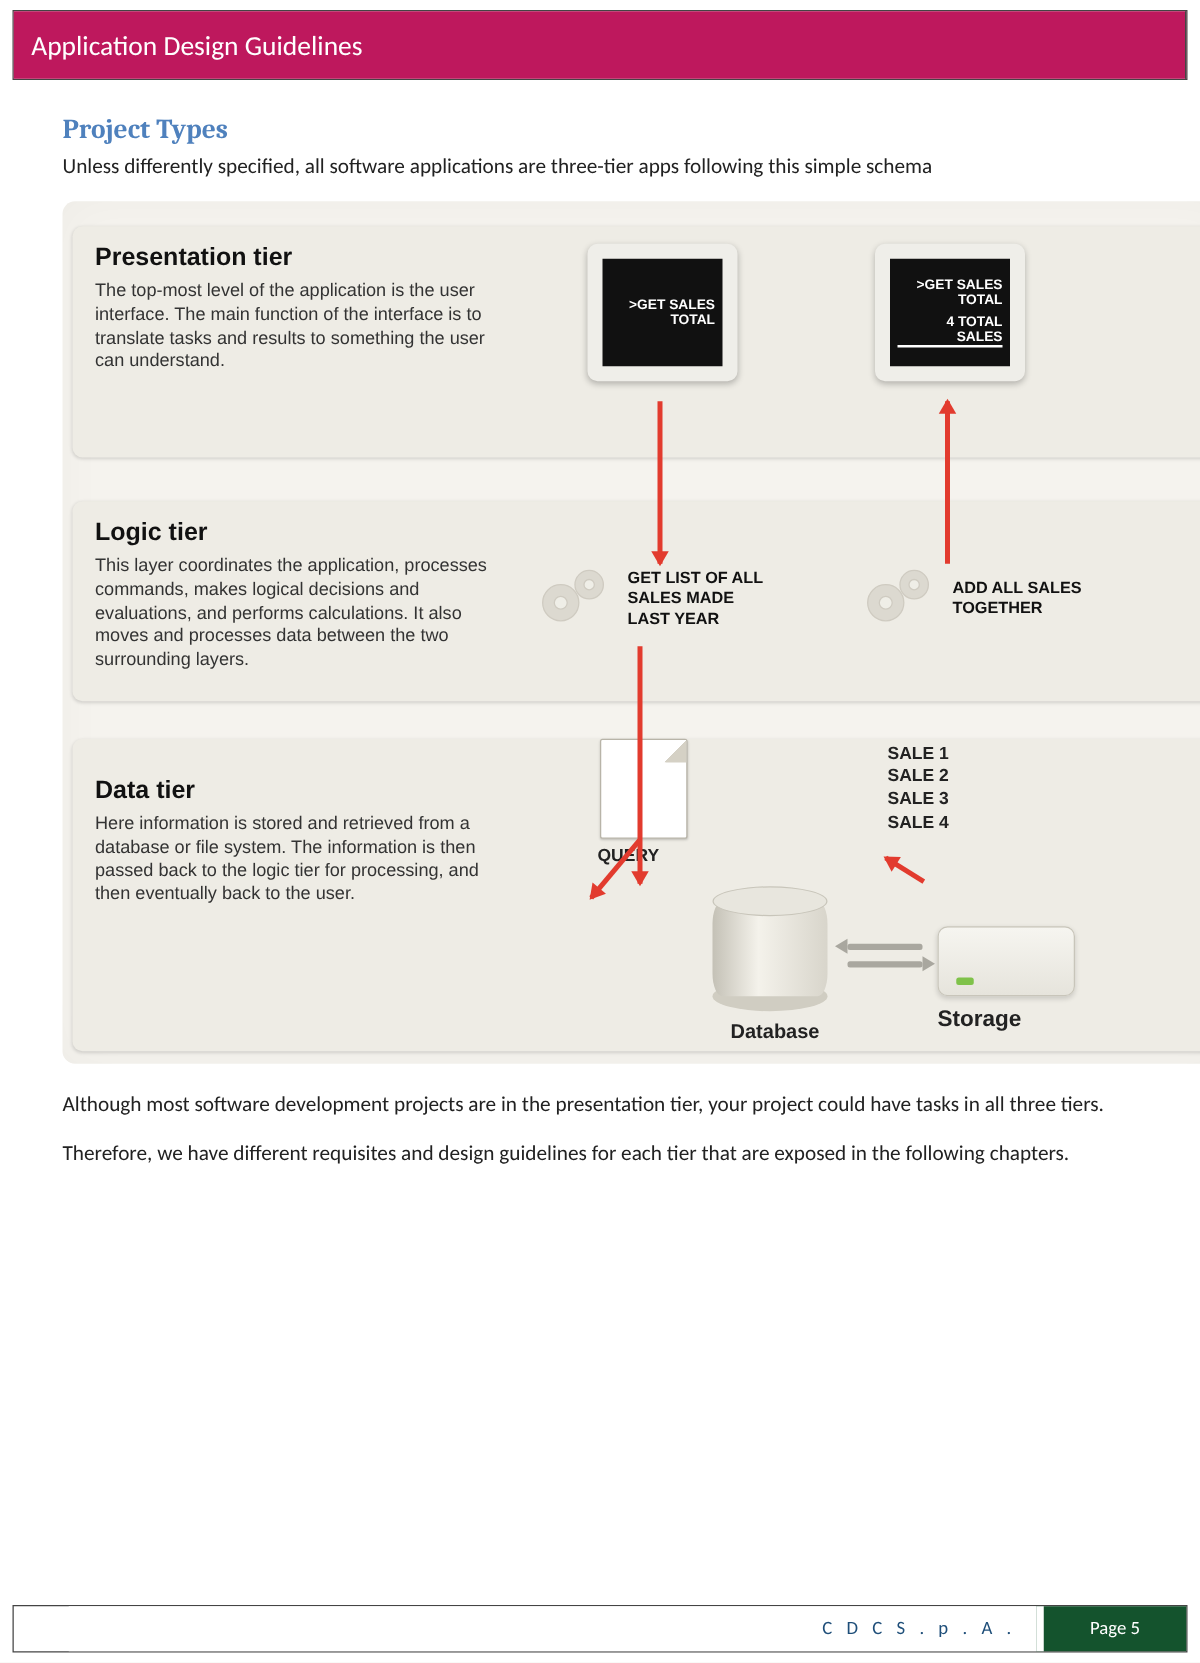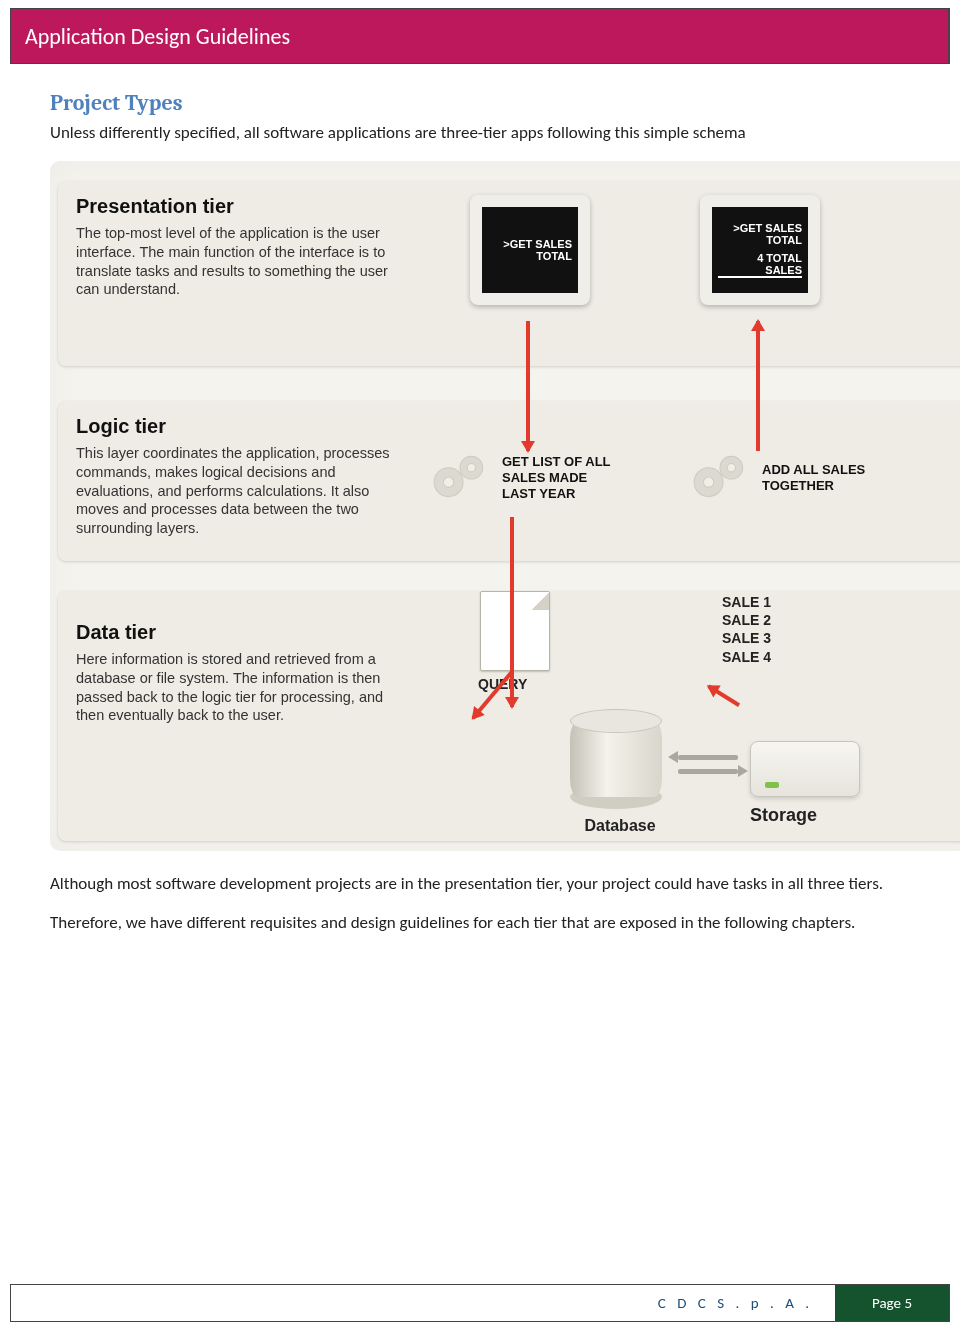--- a/index.html
+++ b/index.html
@@ -166,7 +166,6 @@
     font-weight: bold;
     font-size: 14px;
     line-height: 1.3;
-    margin-left: 12px;
   }
   
   .db-cyl {

